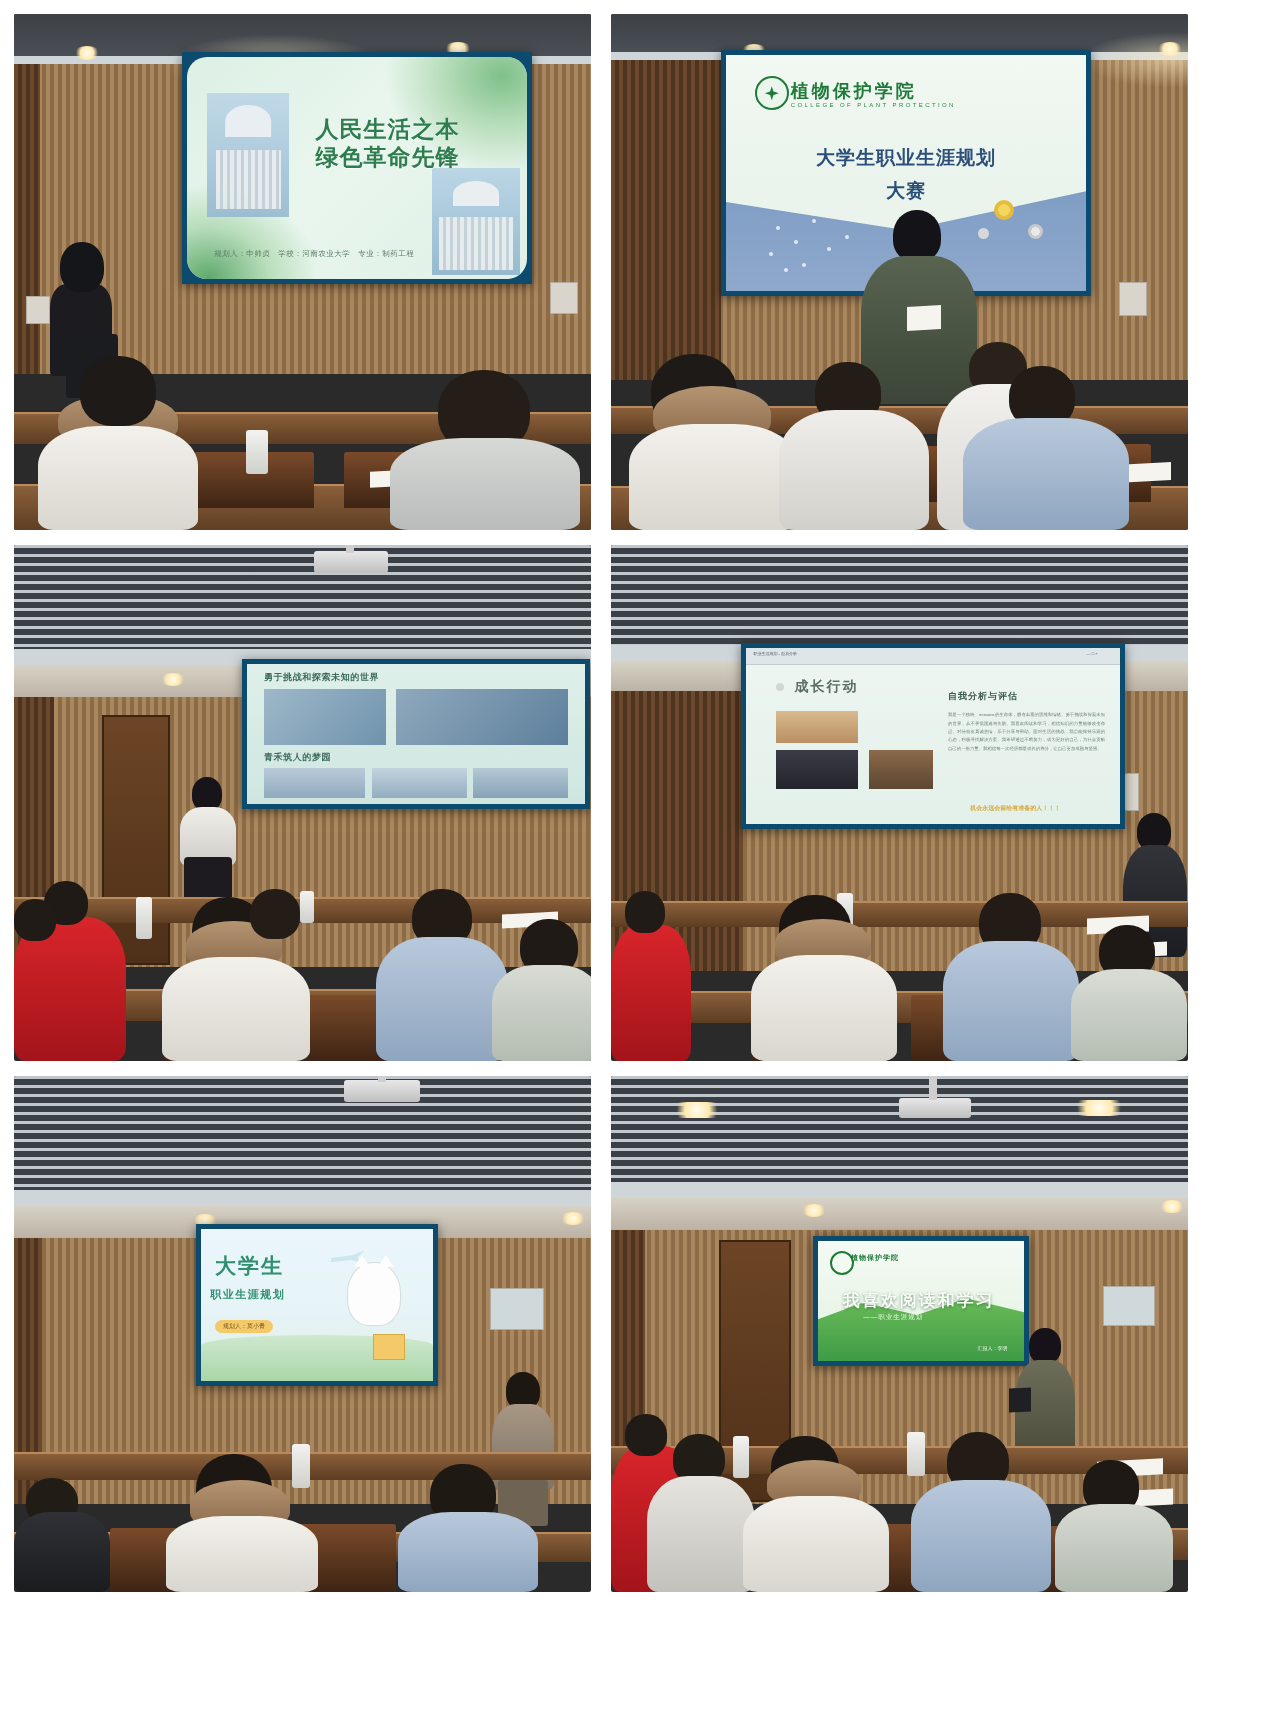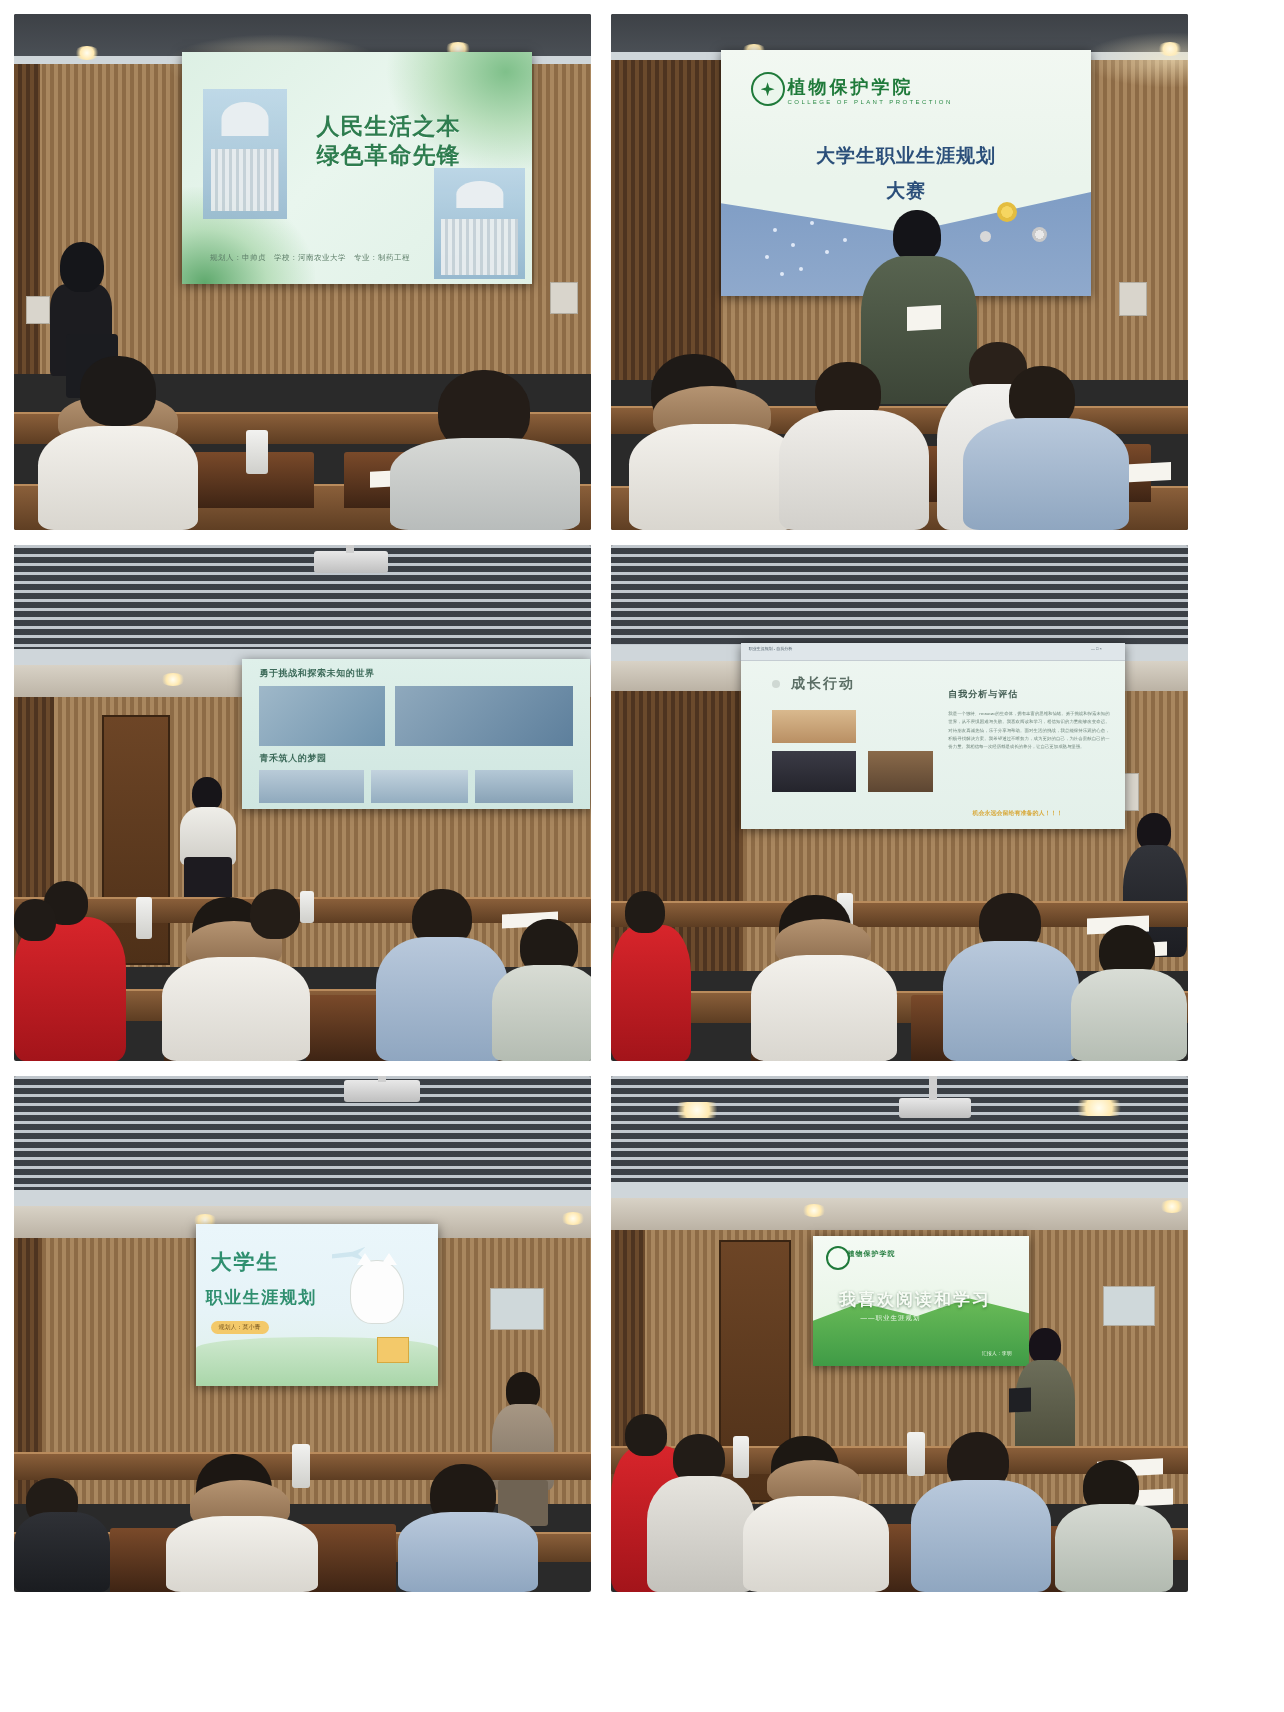--- a/index.html
+++ b/index.html
@@ -21,7 +21,7 @@
   .glow{position:absolute;border-radius:50%;background:radial-gradient(ellipse,rgba(255,240,200,.55),rgba(255,240,200,0) 70%);}
 
   
-  .screen{position:absolute;background:#0c4a6e;box-sizing:border-box;box-shadow:0 2px 10px rgba(0,0,0,.5);}
+  .screen{position:absolute;background:#0c4a6e;padding:5px;box-sizing:border-box;box-shadow:0 2px 10px rgba(0,0,0,.5);}
   .slide{width:100%;height:100%;position:relative;overflow:hidden;background:#e8f3ec;}
 
   

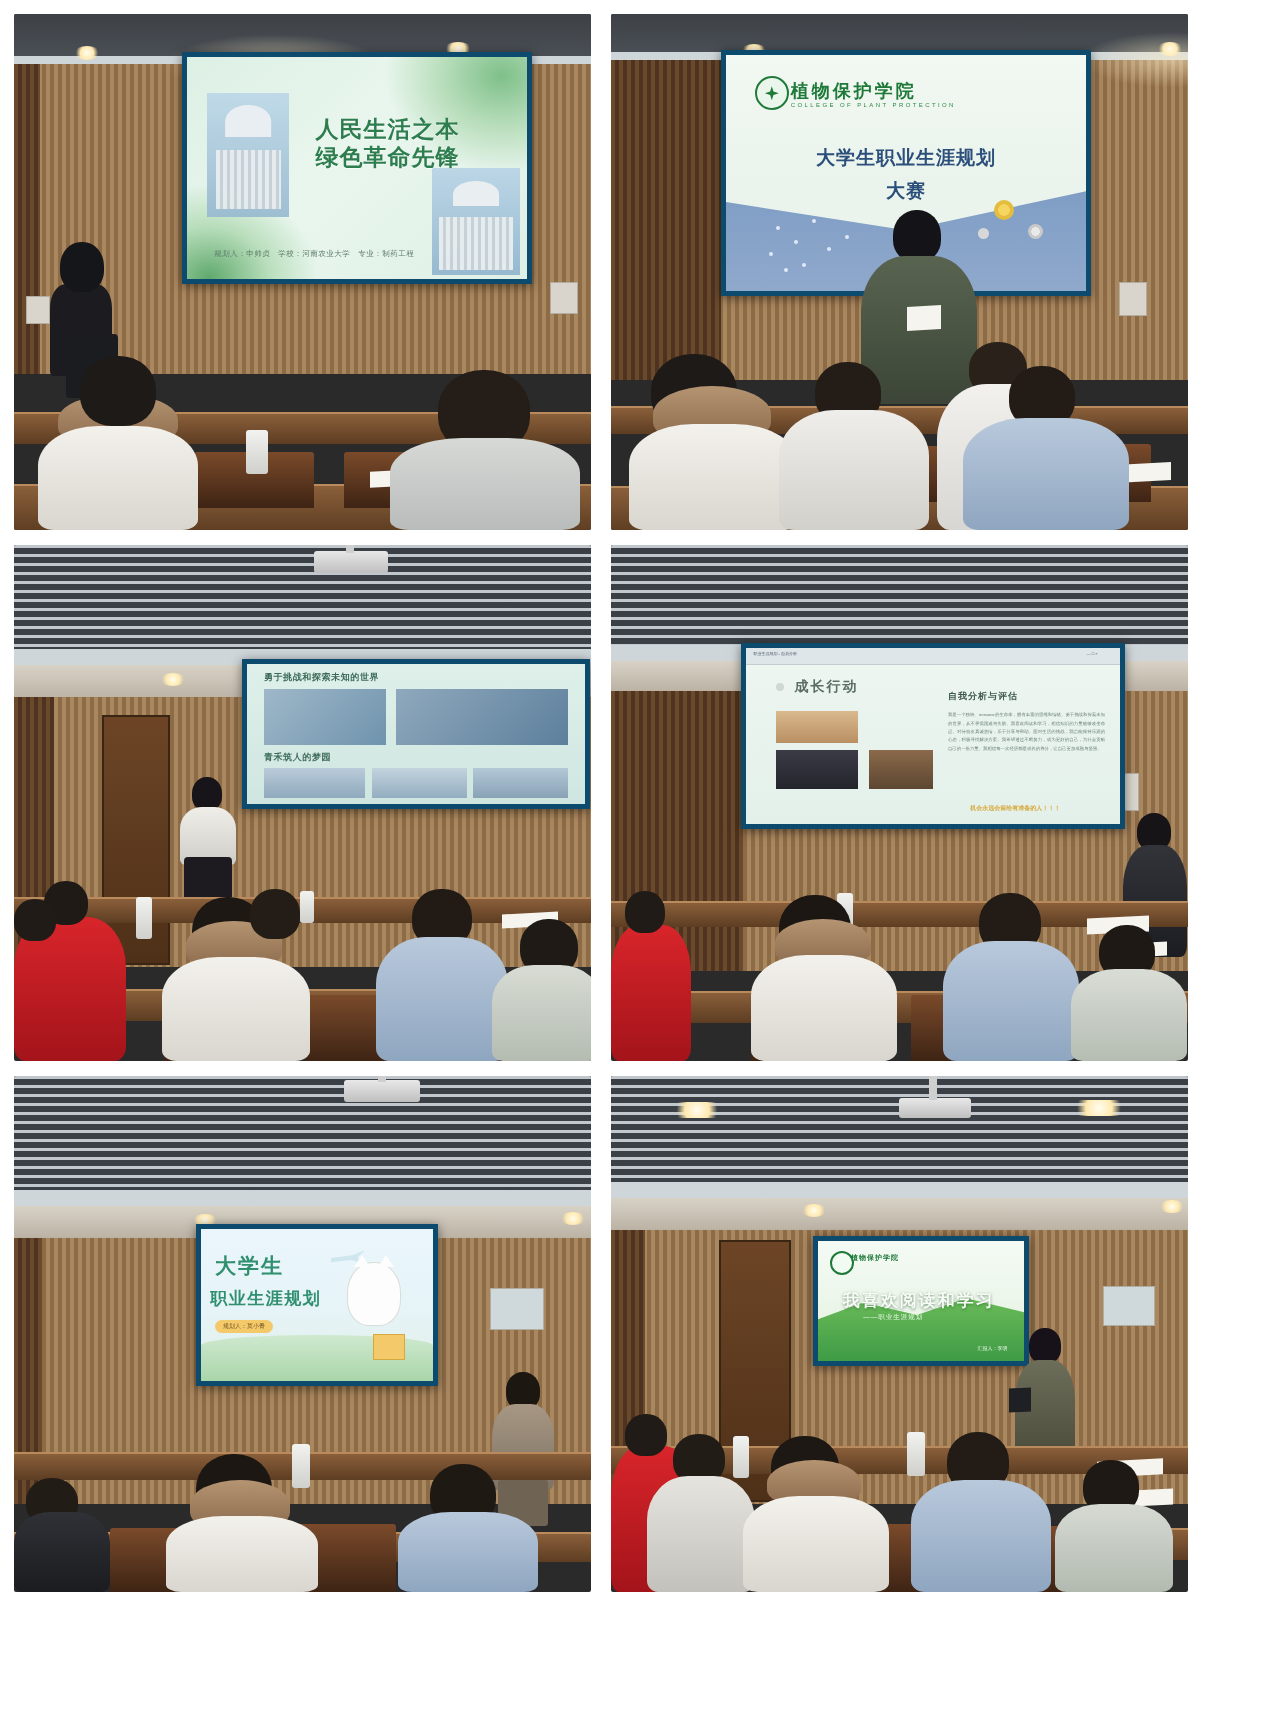--- a/index.html
+++ b/index.html
@@ -30,7 +30,7 @@
   .head{position:absolute;border-radius:48% 48% 42% 42%;}
 
   
-  .s1{background:linear-gradient(135deg,#ddf0e4 0%,#e9f6ee 45%,#dff0e6 100%);}
+  .s1{background:linear-gradient(135deg,#ddf0e4 0%,#e9f6ee 45%,#dff0e6 100%);border-radius:20px;}
   .s1 .leaf-tr{position:absolute;right:-4%;top:-6%;width:46%;height:58%;
     background:radial-gradient(ellipse at 75% 25%,#7fc08a 0%,rgba(150,205,150,.55) 38%,rgba(210,235,205,0) 70%);}
   .s1 .leaf-bl{position:absolute;left:-4%;bottom:-10%;width:42%;height:52%;

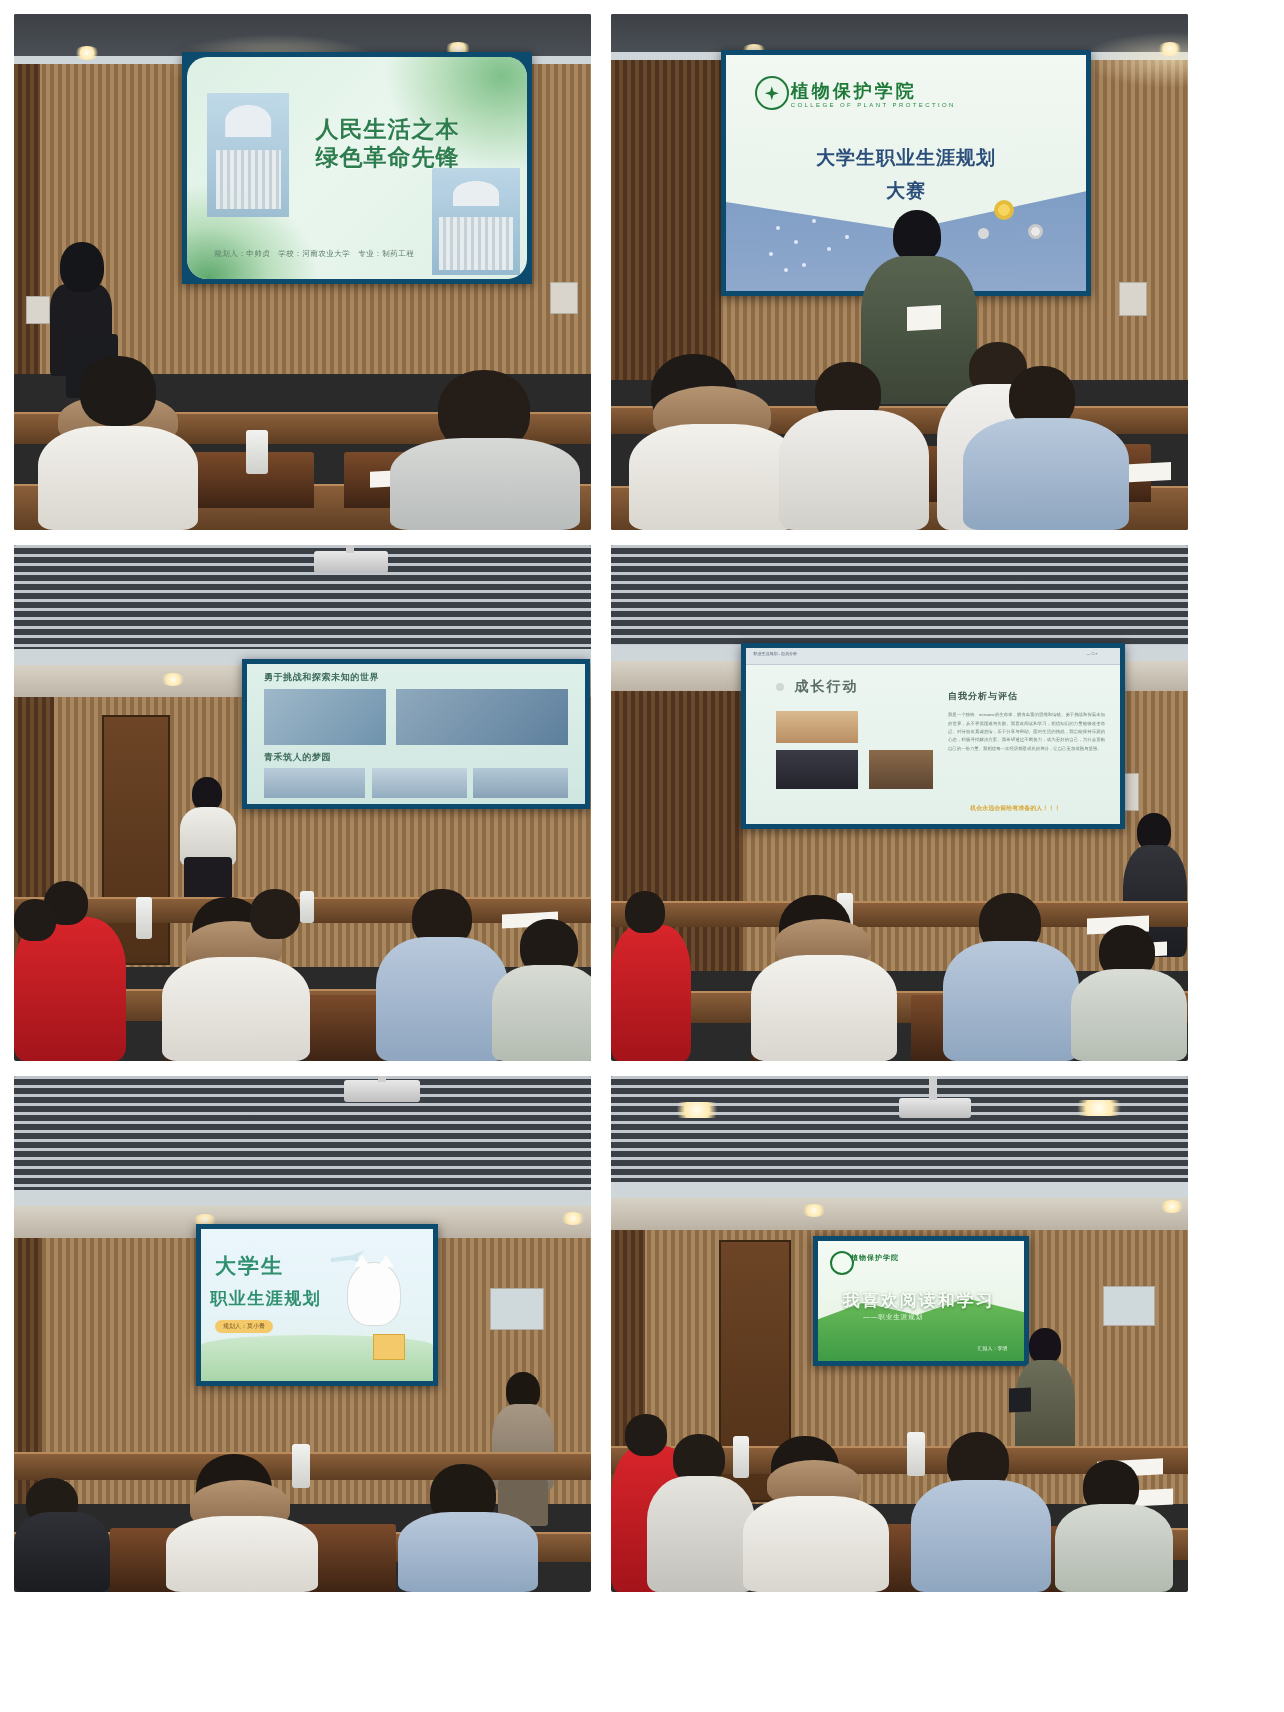--- a/index.html
+++ b/index.html
@@ -90,7 +90,7 @@
   .s5 .ground{position:absolute;left:0;bottom:0;width:100%;height:30%;
      background:linear-gradient(#cfe9cf,#a9d6a9);border-radius:60% 60% 0 0 / 28% 28% 0 0;}
   .s5 .t1{position:absolute;left:6%;top:15%;color:#2f8f6f;font-size:21px;font-weight:bold;letter-spacing:2px;}
-  .s5 .t2{position:absolute;left:4%;top:38%;color:#2f8f6f;font-size:17px;font-weight:bold;letter-spacing:1.5px;text-align:right;}
+  .s5 .t2{position:absolute;left:4%;top:38%;color:#2f8f6f;font-size:11px;font-weight:bold;letter-spacing:1.5px;text-align:right;}
   .s5 .pill{position:absolute;left:6%;top:60%;padding:2px 8px;border-radius:10px;background:#f3c96a;color:#7a5820;font-size:6px;}
   .s5 .plane{position:absolute;left:56%;top:14%;width:34px;height:14px;background:#cfe6ef;
      clip-path:polygon(0 55%,62% 36%,100% 0,78% 52%,100% 100%,60% 70%,0 85%);}

